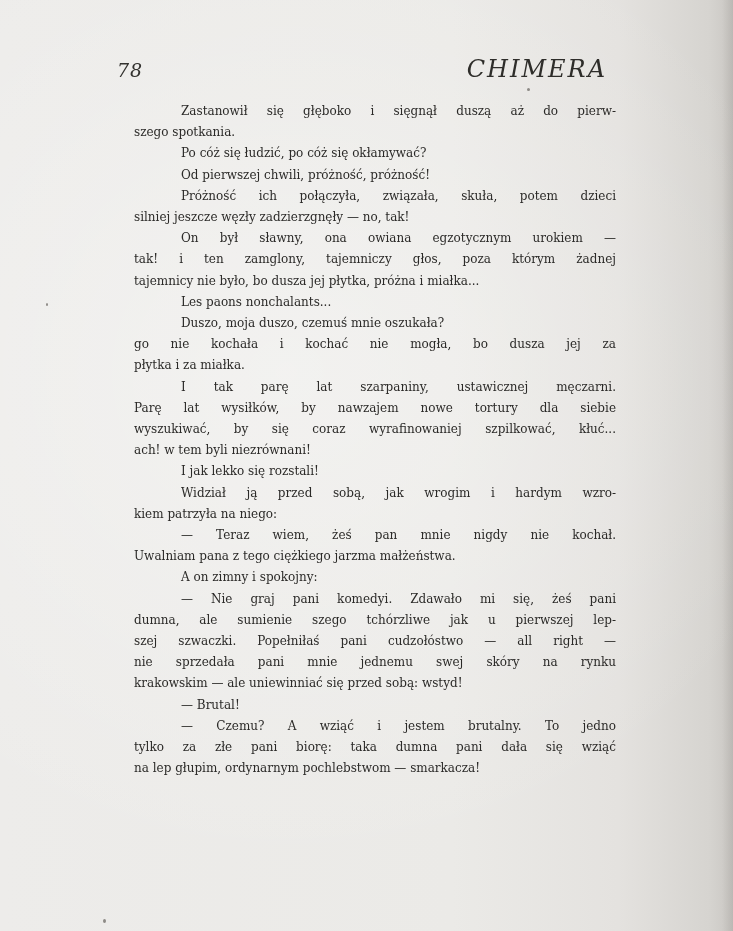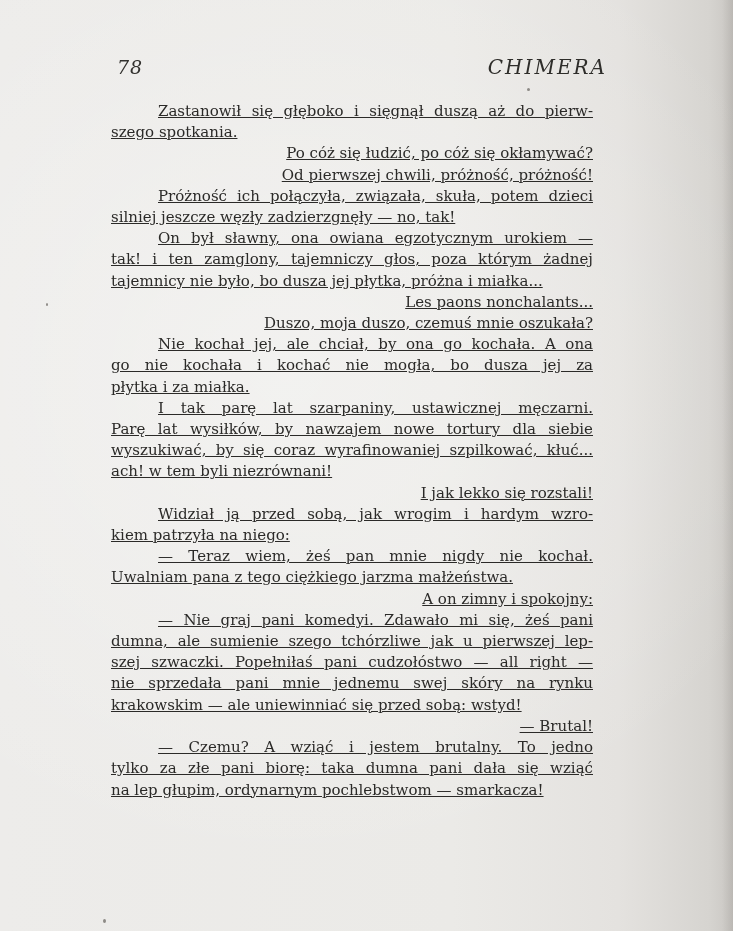--- a/index.html
+++ b/index.html
@@ -36,7 +36,7 @@
   }
   .journal {
     font-style: italic;
-    font-size: 20px;
+    font-size: 24px;
     letter-spacing: 2px;
     color: #2e2d2a;
   }

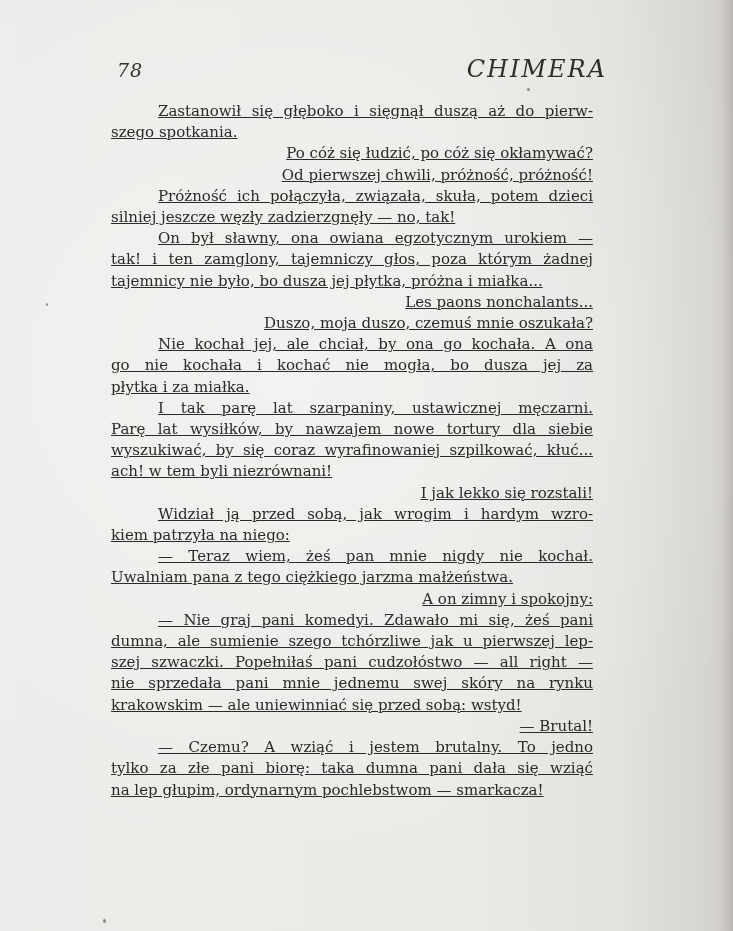--- a/index.html
+++ b/index.html
@@ -43,14 +43,13 @@
   
   .textblock {
     position: absolute;
-    left: 111px; top: 101px;
+    left: 134px; top: 101px;
     width: 482px;
     height: 740px;
     overflow: hidden;
-    font-size: 15px;
+    font-size: 12px;
     line-height: 21.2px;
     color: #2b2a28;
-    text-decoration: underline;
   }
   .line { white-space: nowrap; }
   .line.just {

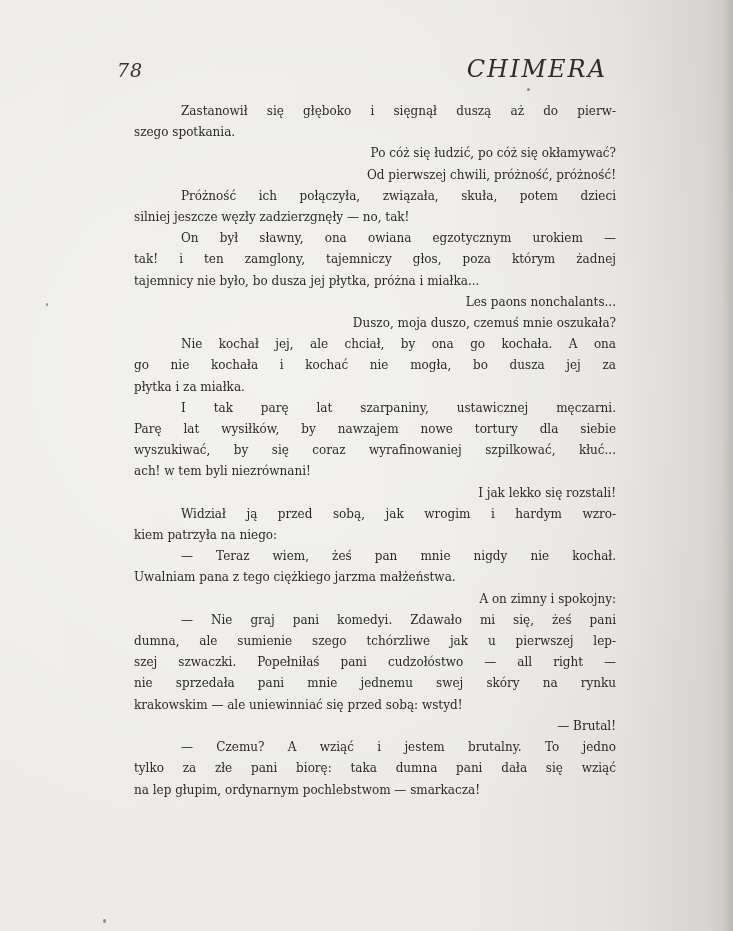--- a/index.html
+++ b/index.html
@@ -57,7 +57,7 @@
     text-align: justify;
     text-align-last: justify;
   }
-  .line.indent { padding-left: 47px; text-align: right; }
+  .line.indent { padding-left: 47px; }
   .line.indent.just { padding-left: 0; text-indent: 47px; }
   
   .edge-shade {

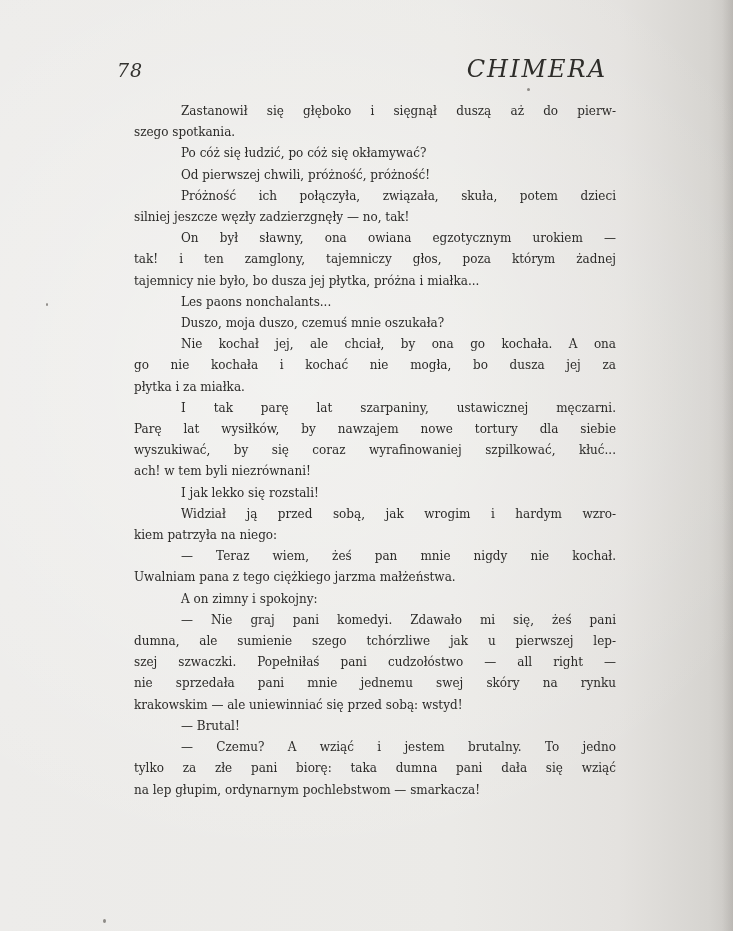--- a/index.html
+++ b/index.html
@@ -113,7 +113,6 @@
       <div class="line">tajemnicy nie było, bo dusza jej płytka, próżna i miałka...</div>
       <div class="line indent">Les paons nonchalants...</div>
       <div class="line indent">Duszo, moja duszo, czemuś mnie oszukała?</div>
-      <div class="line indent just">Nie kochał jej, ale chciał, by ona go kochała. A ona</div>
       <div class="line just">go nie kochała i kochać nie mogła, bo dusza jej za</div>
       <div class="line">płytka i za miałka.</div>
       <div class="line indent just">I tak parę lat szarpaniny, ustawicznej męczarni.</div>

